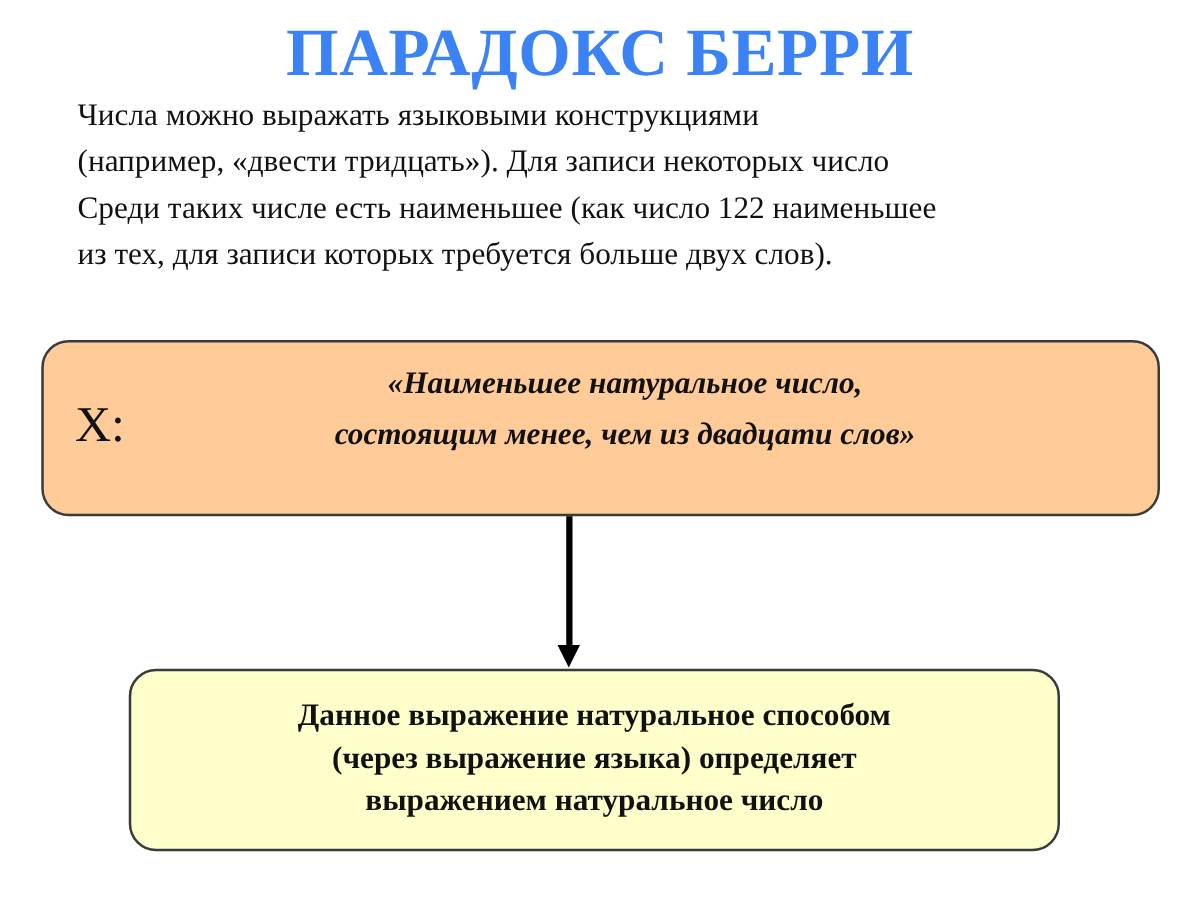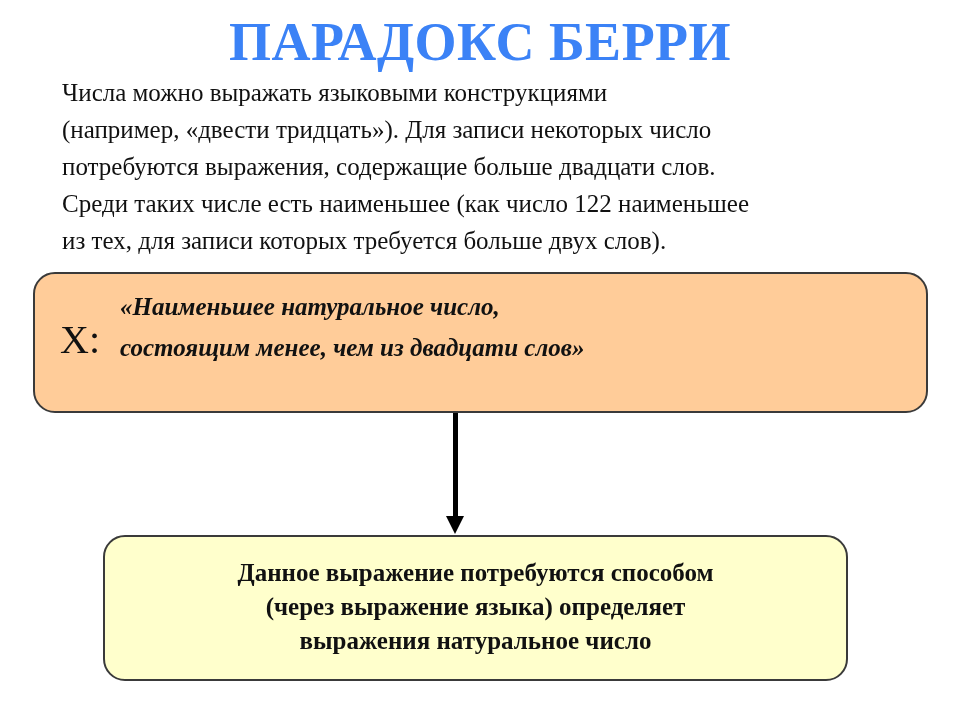--- a/index.html
+++ b/index.html
@@ -55,7 +55,6 @@
 <div class="intro">
   <div>Числа можно выражать языковыми конструкциями</div>
   <div>(например, «двести тридцать»). Для записи некоторых число</div>
-  <div>потребуются выражения, содержащие больше двадцати слов.</div>
   <div>Среди таких числе есть наименьшее (как число 122 наименьшее</div>
   <div>из тех, для записи которых требуется больше двух слов).</div>
 </div>

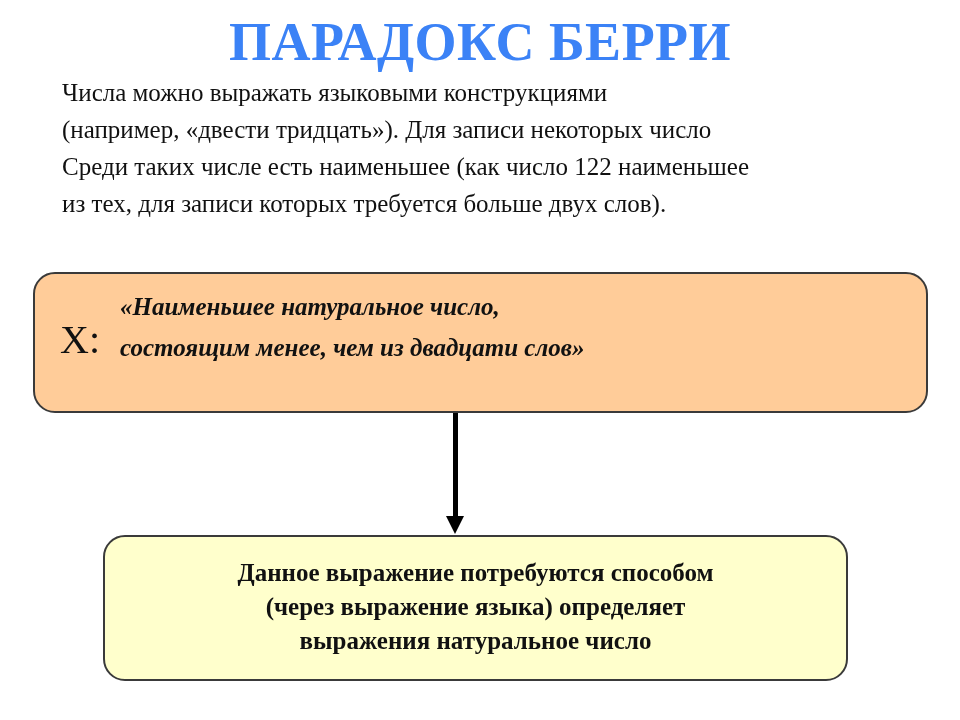--- a/index.html
+++ b/index.html
@@ -27,7 +27,7 @@
       line-height: 48px;
     }
     .quote {
-      position: absolute; left: 120px; width: 760px; top: 286px; 
+      position: absolute; left: 120px; width: 760px; top: 286px; text-align: center;
       font-style: italic; font-weight: bold; font-size: 25px; line-height: 41px; color: #111;
     }
     .arrow-line {

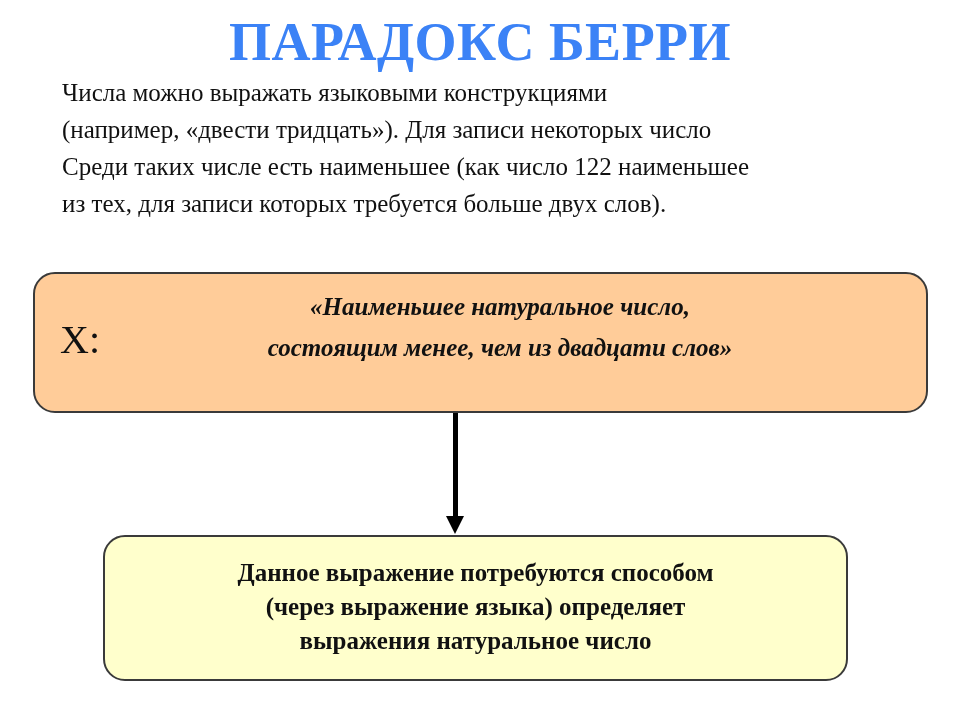--- a/index.html
+++ b/index.html
@@ -71,7 +71,7 @@
 
 <div class="box-result"></div>
 <div class="result-text">
-  <div>Данное выражение потребуются способом</div>
+  <div>Данное выражение натуральное способом</div>
   <div>(через выражение языка) определяет</div>
   <div>выражения натуральное число</div>
 </div>

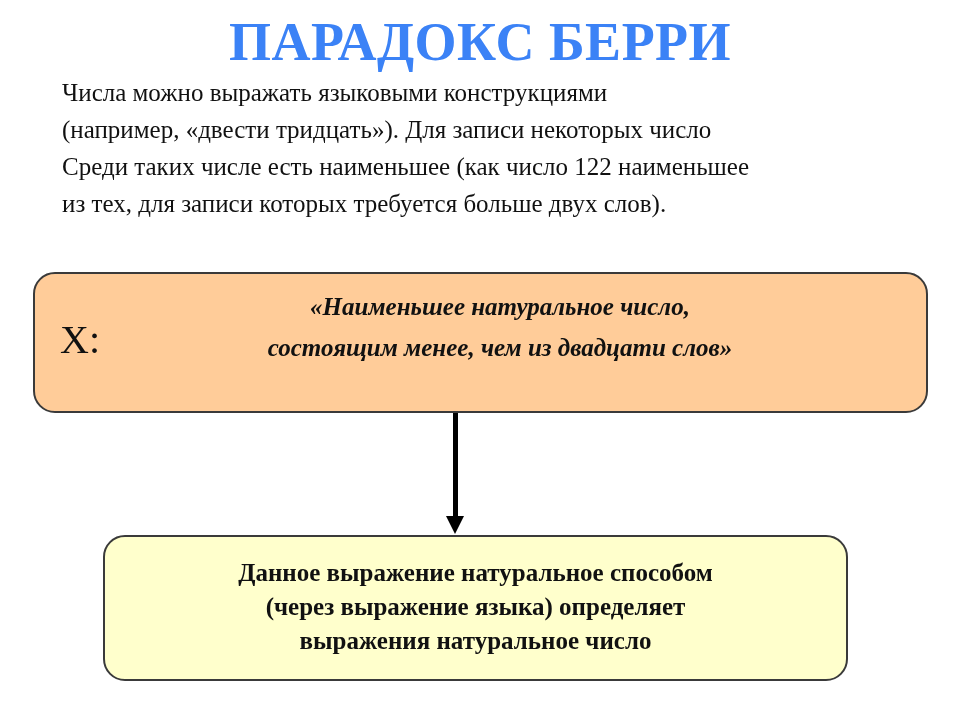--- a/index.html
+++ b/index.html
@@ -73,7 +73,7 @@
 <div class="result-text">
   <div>Данное выражение натуральное способом</div>
   <div>(через выражение языка) определяет</div>
-  <div>выражения натуральное число</div>
+  <div>выражением натуральное число</div>
 </div>
 
 </body></html>

